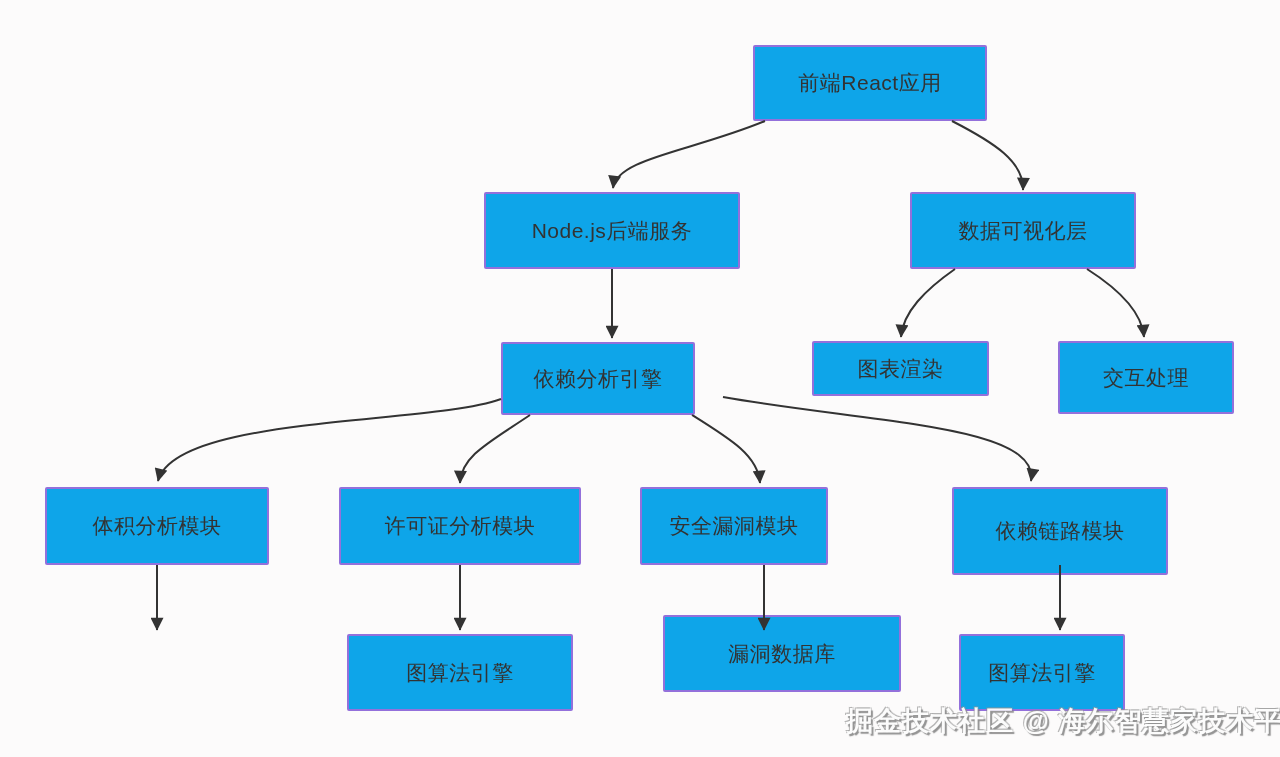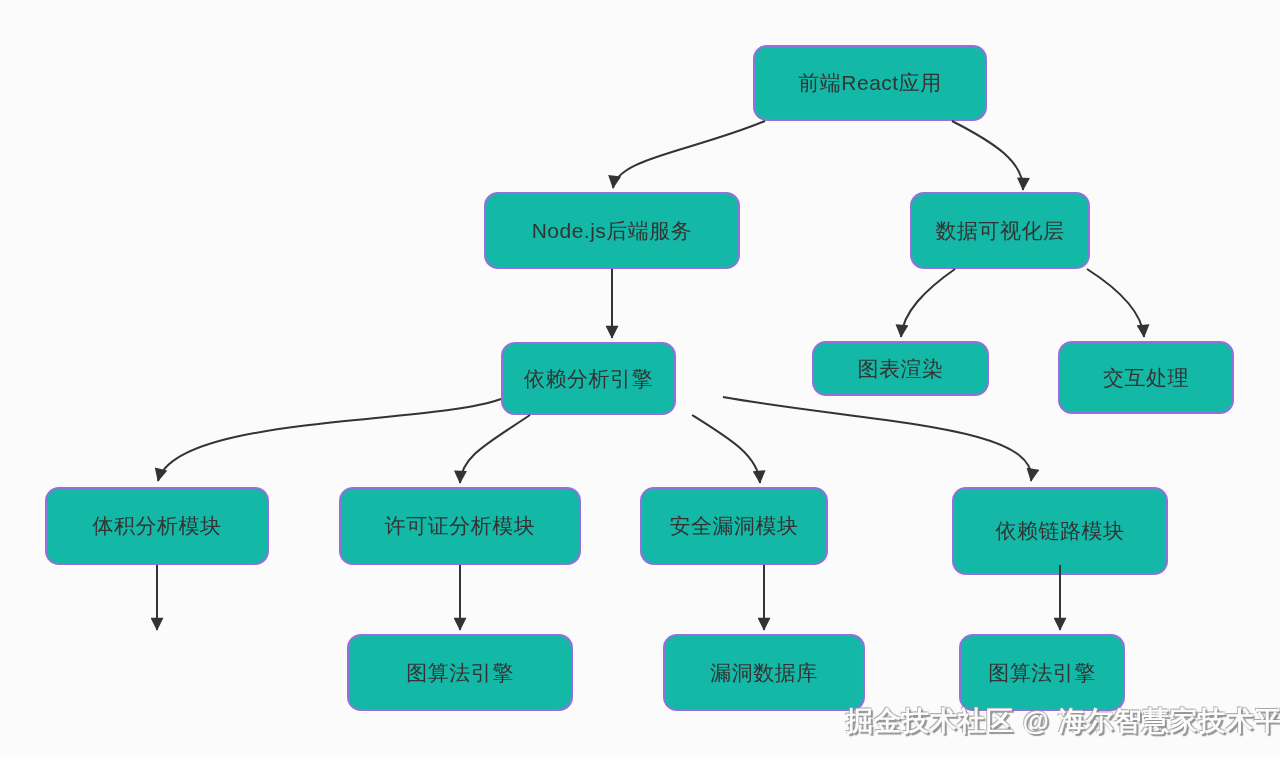--- a/index.html
+++ b/index.html
@@ -13,9 +13,9 @@
   .stage{position:relative;width:1280px;height:757px;}
   .node{
     position:absolute;
-    background:#14b8a6;
+    background:#0ea5e9;
     border:2px solid #9370db;
-    border-radius:14px;
+    border-radius:2px;
     box-sizing:border-box;
     display:flex;align-items:center;justify-content:center;
     font-size:21px;color:#333333;

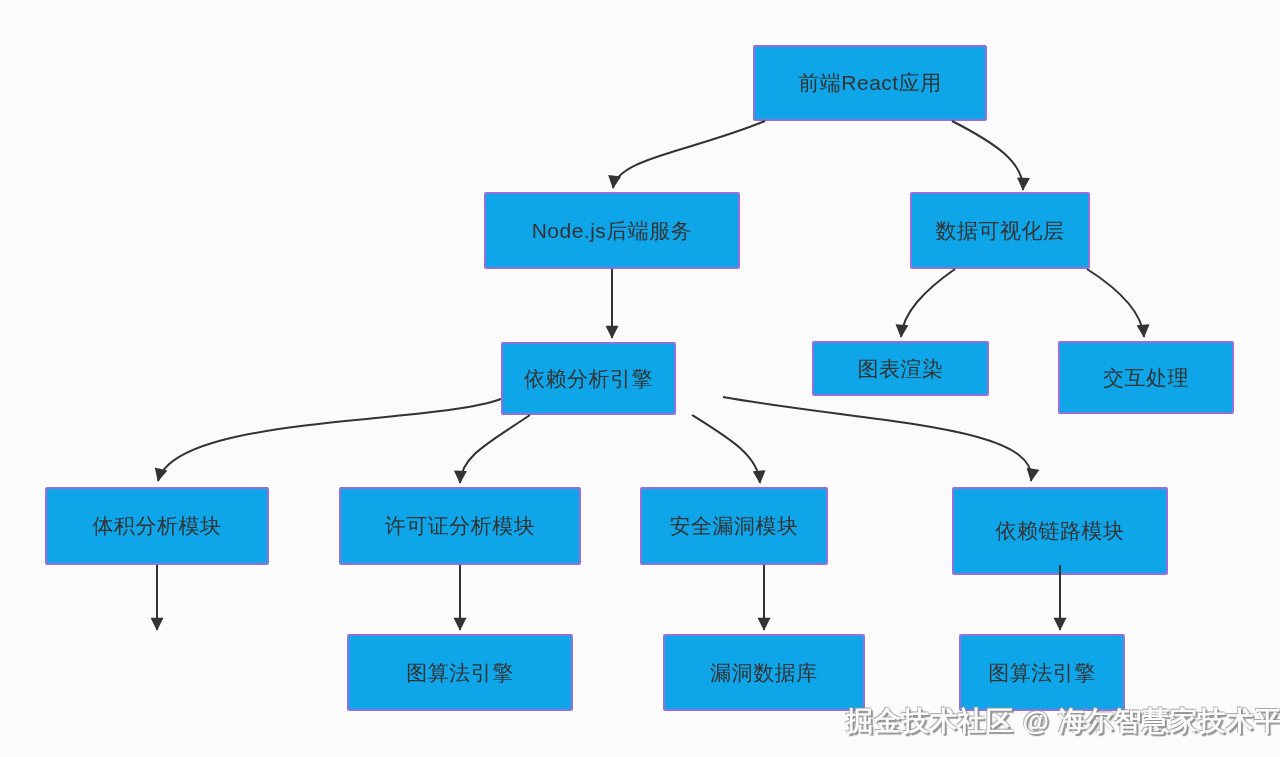--- a/index.html
+++ b/index.html
@@ -46,7 +46,7 @@
 
   <div class="node" style="left:484px;top:192px;width:256px;height:77px">Node.js后端服务</div>
 
-  <div class="node" style="left:910px;top:192px;width:180px;height:77px">数据可视化层</div>
+  <div class="node" style="left:910px;top:192px;width:226px;height:77px">数据可视化层</div>
 
   <div class="node" style="left:501px;top:342px;width:175px;height:73px">依赖分析引擎</div>
 

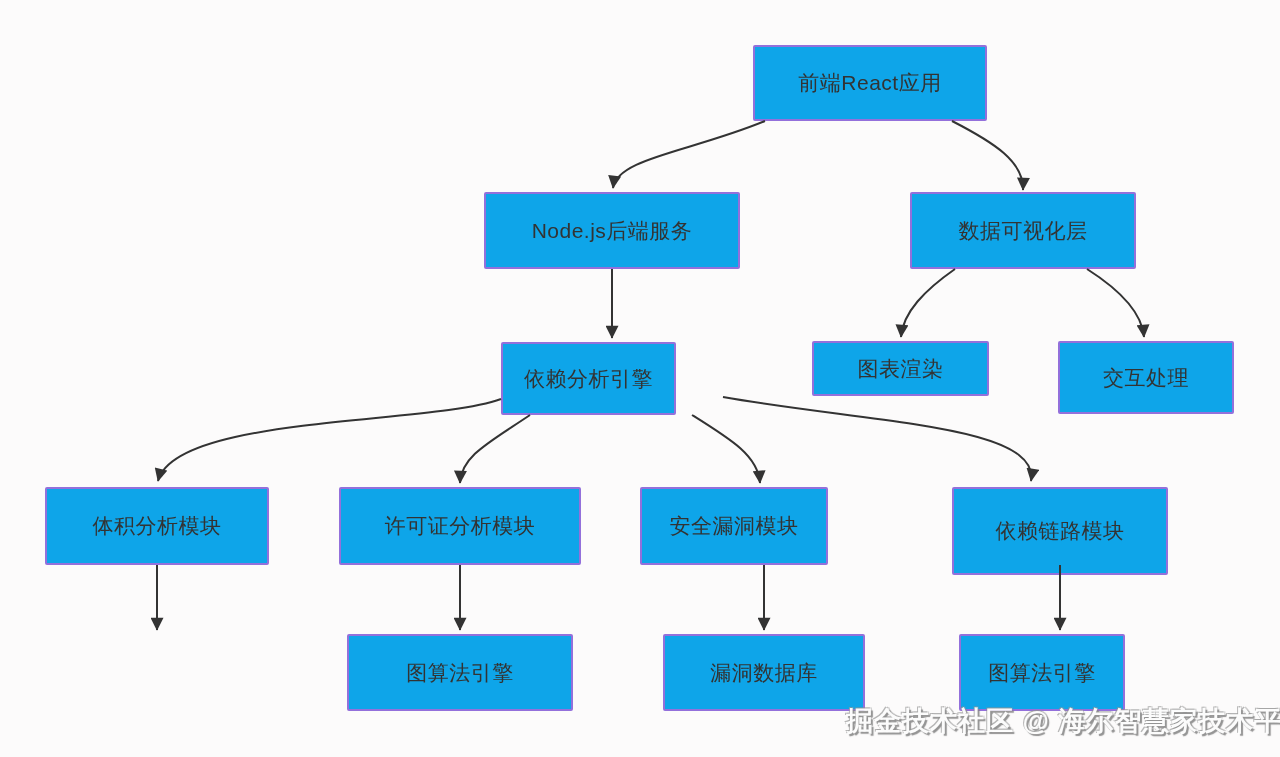--- a/index.html
+++ b/index.html
@@ -48,7 +48,7 @@
 
   <div class="node" style="left:910px;top:192px;width:226px;height:77px">数据可视化层</div>
 
-  <div class="node" style="left:501px;top:342px;width:175px;height:73px">依赖分析引擎</div>
+  <div class="node" style="left:501px;top:342px;width:194px;height:73px">依赖分析引擎</div>
 
   <div class="node" style="left:812px;top:341px;width:177px;height:55px">图表渲染</div>
 

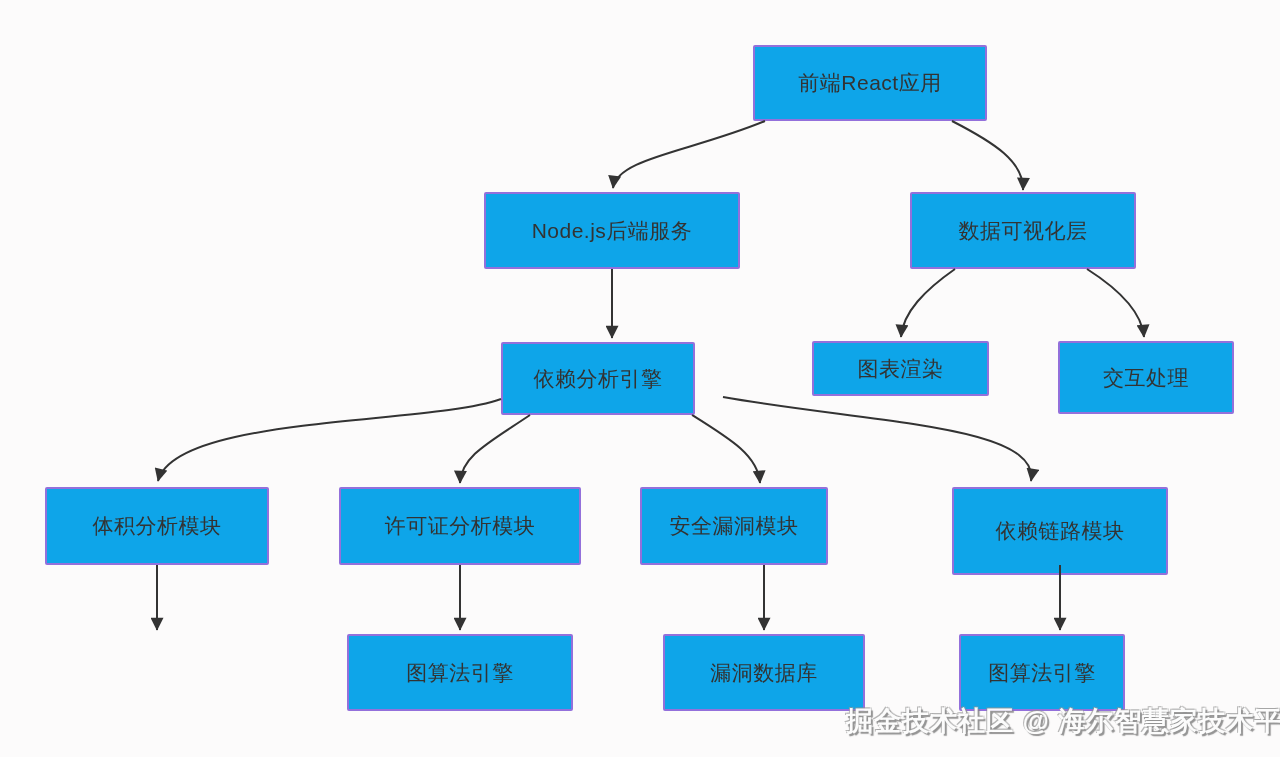--- a/index.html
+++ b/index.html
@@ -65,7 +65,7 @@
 
   <div class="node" style="left:347px;top:634px;width:226px;height:77px">图算法引擎</div>
 
-  <div class="node" style="left:663px;top:634px;width:202px;height:77px">漏洞数据库</div>
+  <div class="node" style="left:663px;top:615px;width:238px;height:77px">漏洞数据库</div>
 
   <div class="node" style="left:959px;top:634px;width:166px;height:77px">图算法引擎</div>
 

